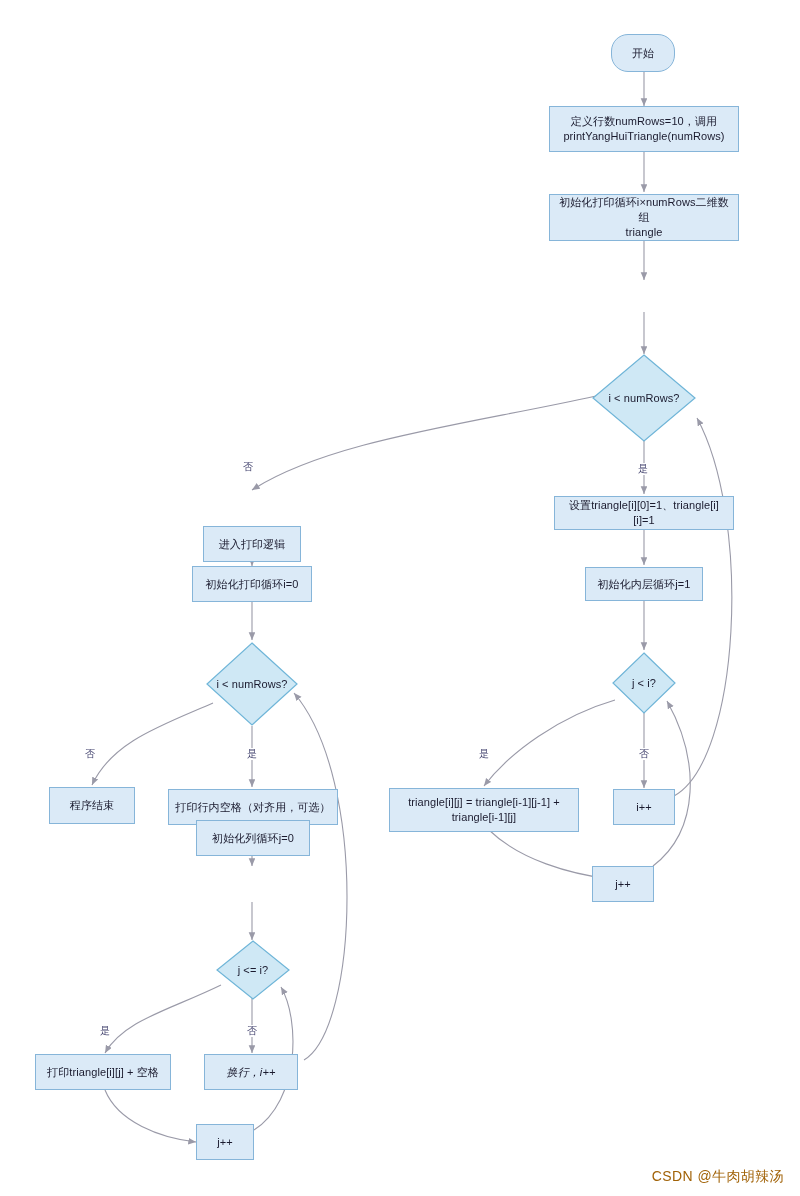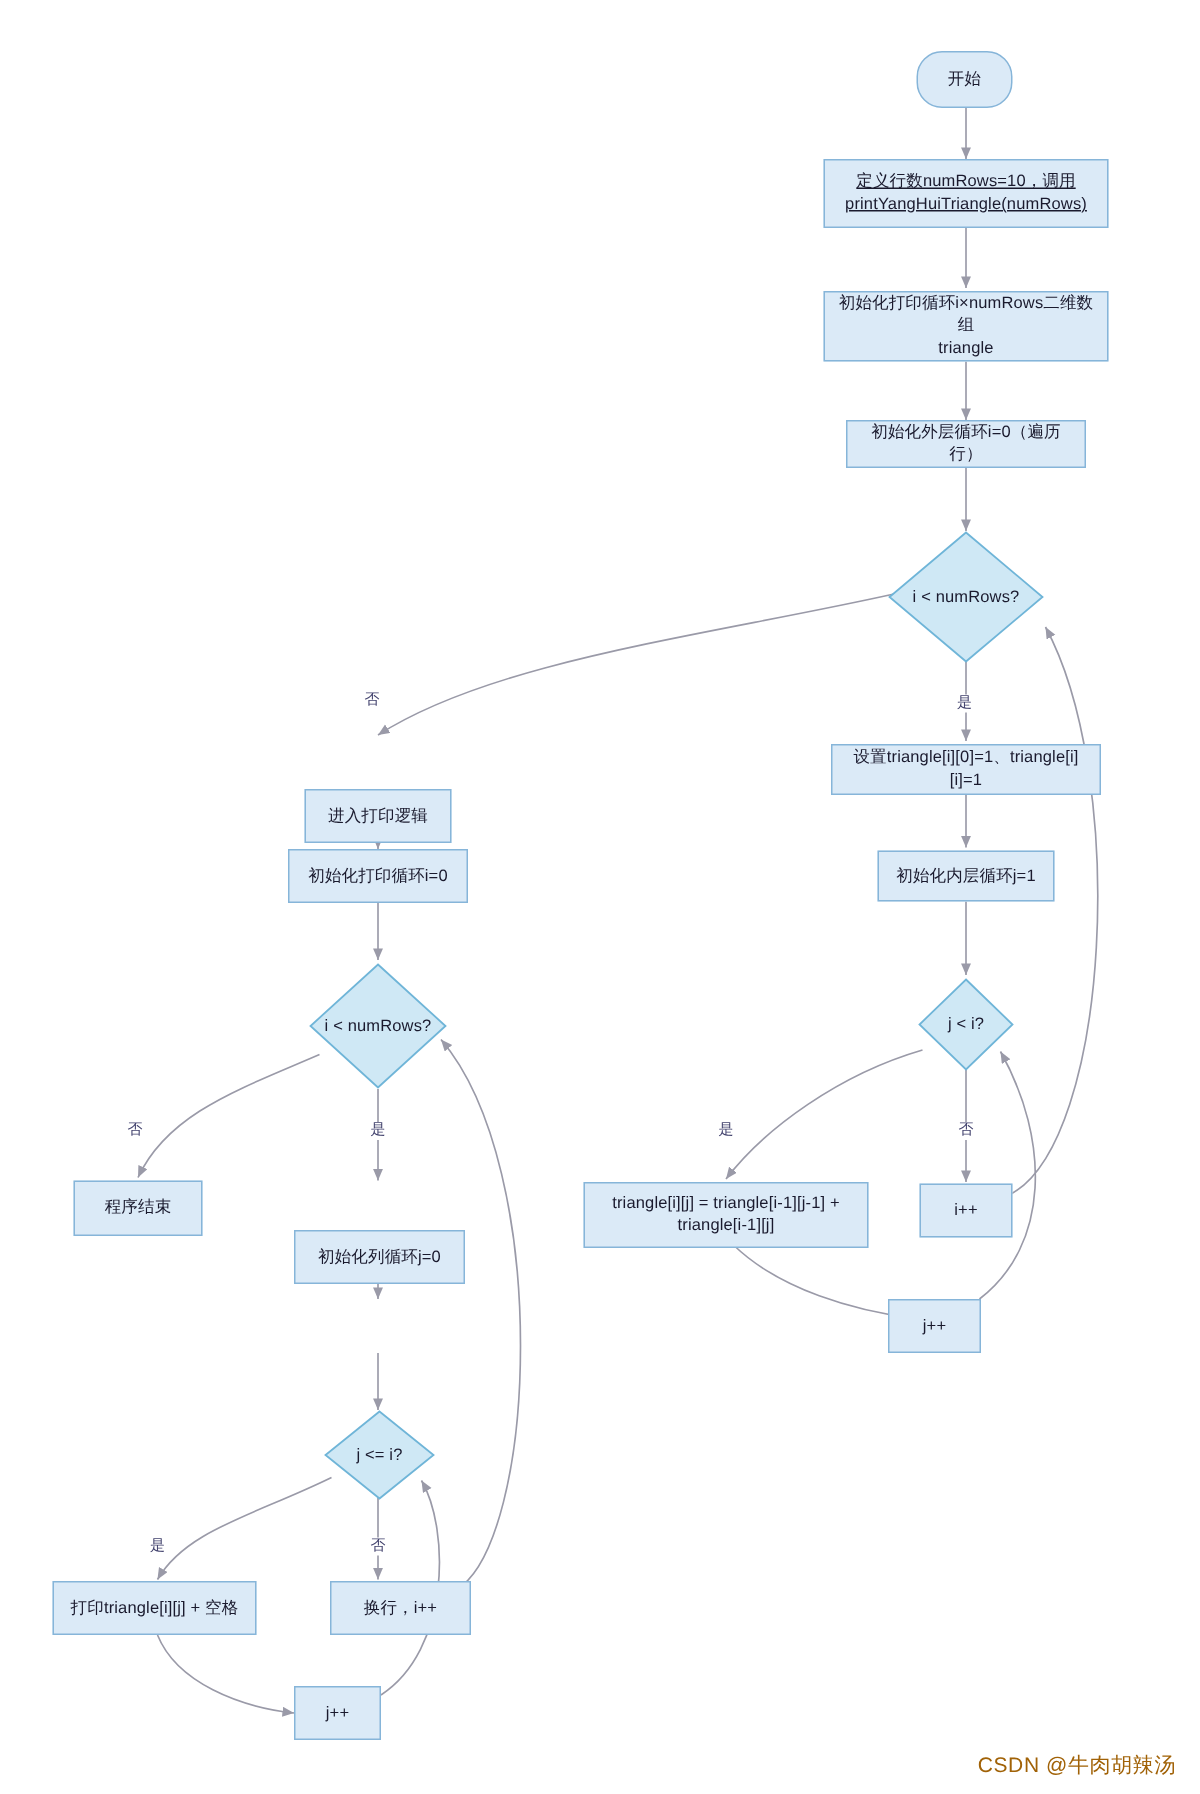--- a/index.html
+++ b/index.html
@@ -151,7 +151,7 @@
     <span>开始</span>
   </div>
 
-  <div class="node process" style="left:549px; top:106px; width:190px; height:46px; white-space:pre-line;text-decoration:underline;">
+  <div class="node process" style="left:549px; top:106px; width:190px; height:46px; white-space:pre-line;">
     <span>定义行数numRows=10，调用
 printYangHuiTriangle(numRows)</span>
   </div>

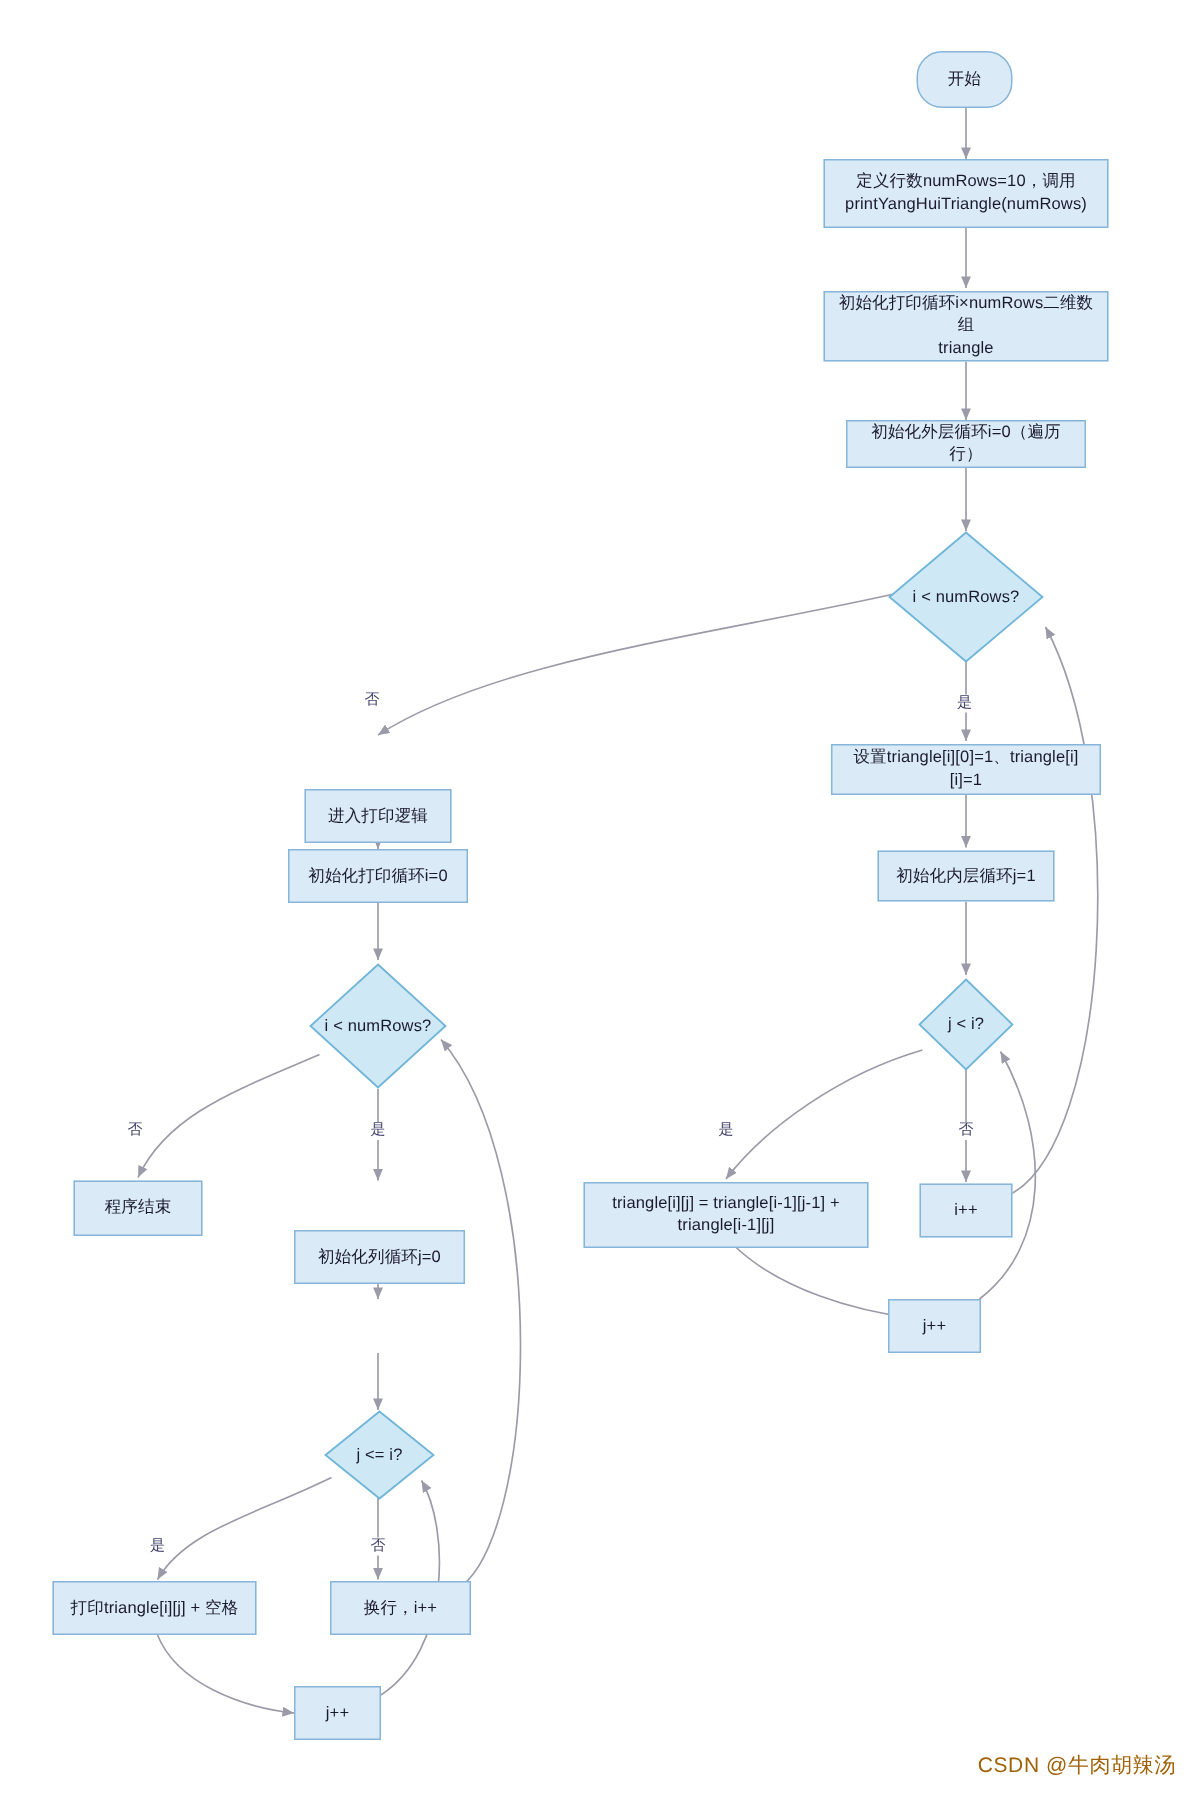--- a/index.html
+++ b/index.html
@@ -161,9 +161,6 @@
 triangle</span>
   </div>
 
-  <div class="node process" style="left:564px; top:280px; width:160px; height:32px;">
-    <span>初始化外层循环i=0（遍历行）</span>
-  </div>
 
   <div class="node decision" style="left:592px; top:354px; width:104px; height:88px;">
     <svg class="diamond-shape" viewBox="0 0 104 88" preserveAspectRatio="none">

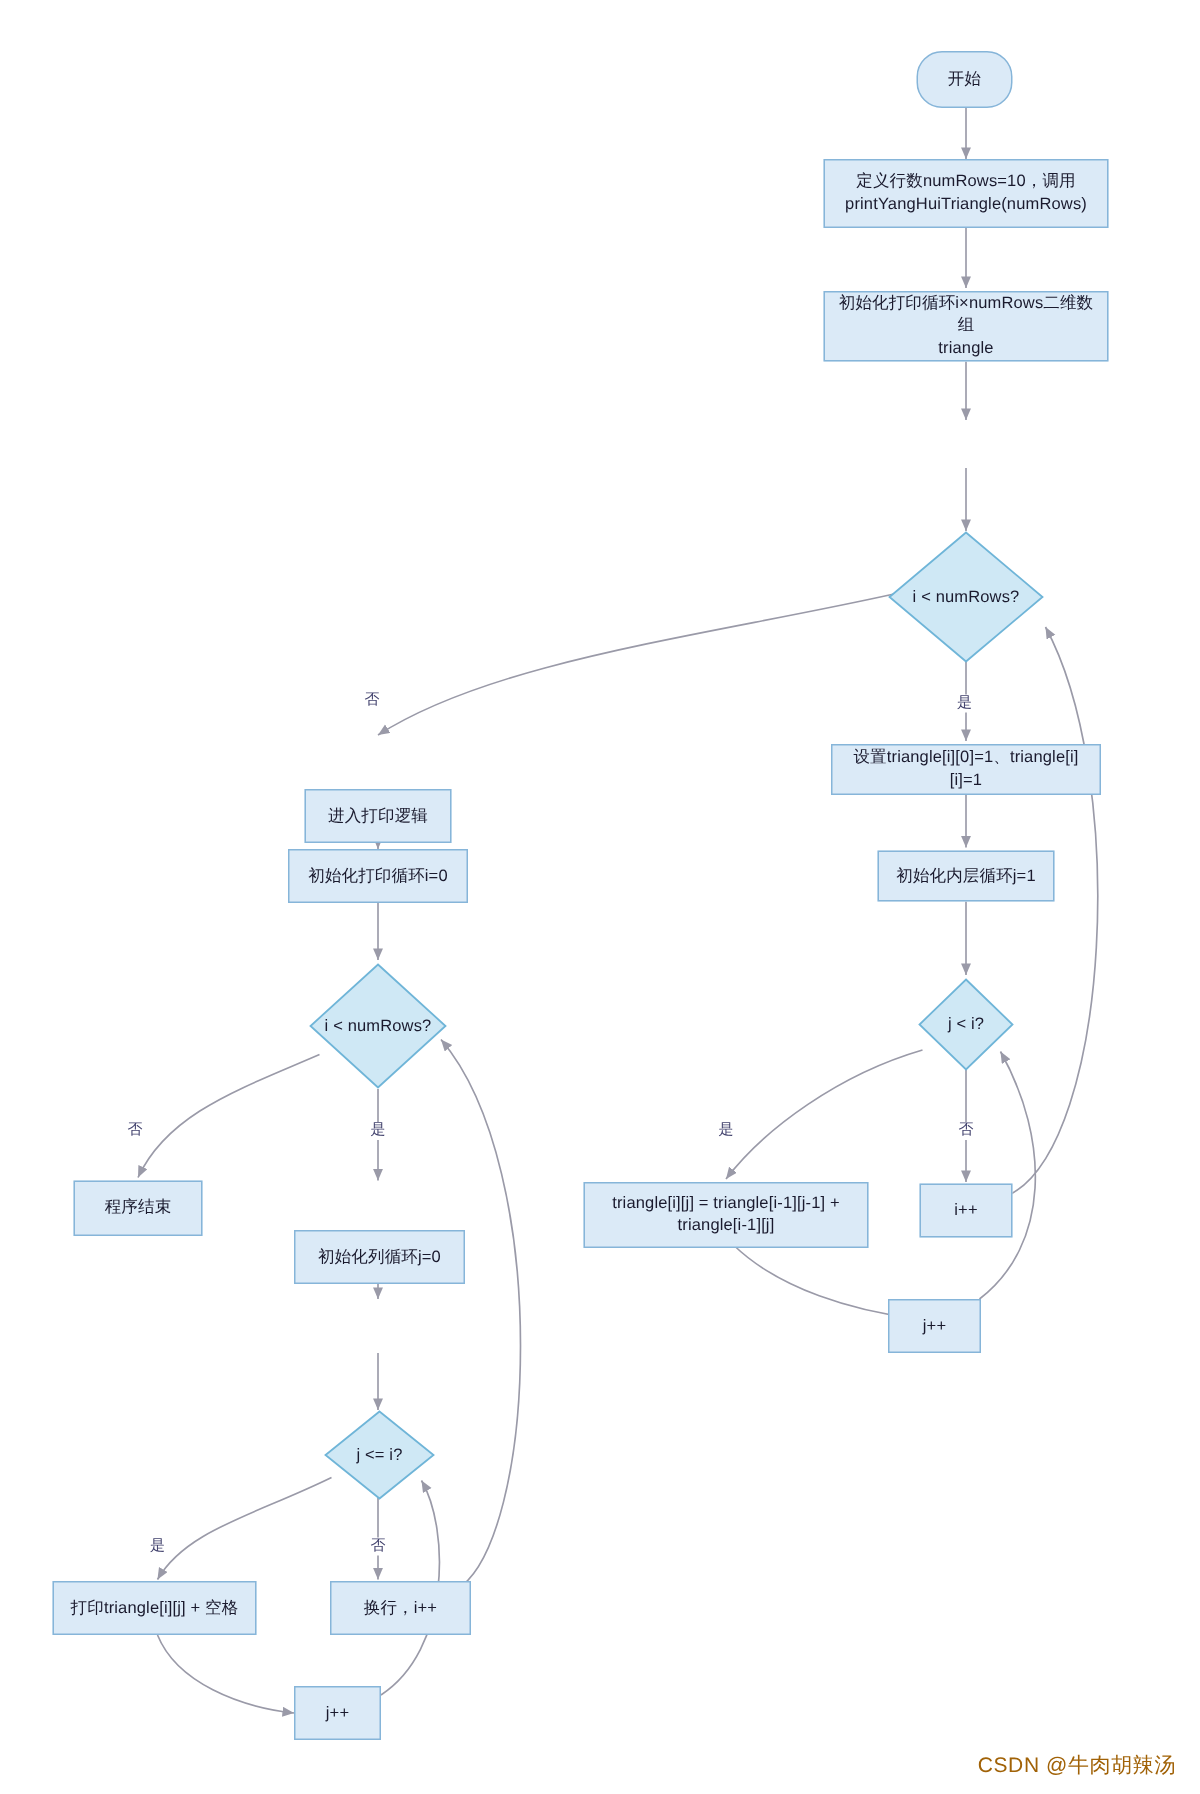--- a/index.html
+++ b/index.html
@@ -216,6 +216,9 @@
     <span>程序结束</span>
   </div>
 
+  <div class="node process" style="left:168px; top:789px; width:170px; height:36px;">
+    <span>打印行内空格（对齐用，可选）</span>
+  </div>
 
   <div class="node process" style="left:196px; top:820px; width:114px; height:36px;">
     <span>初始化列循环j=0</span>

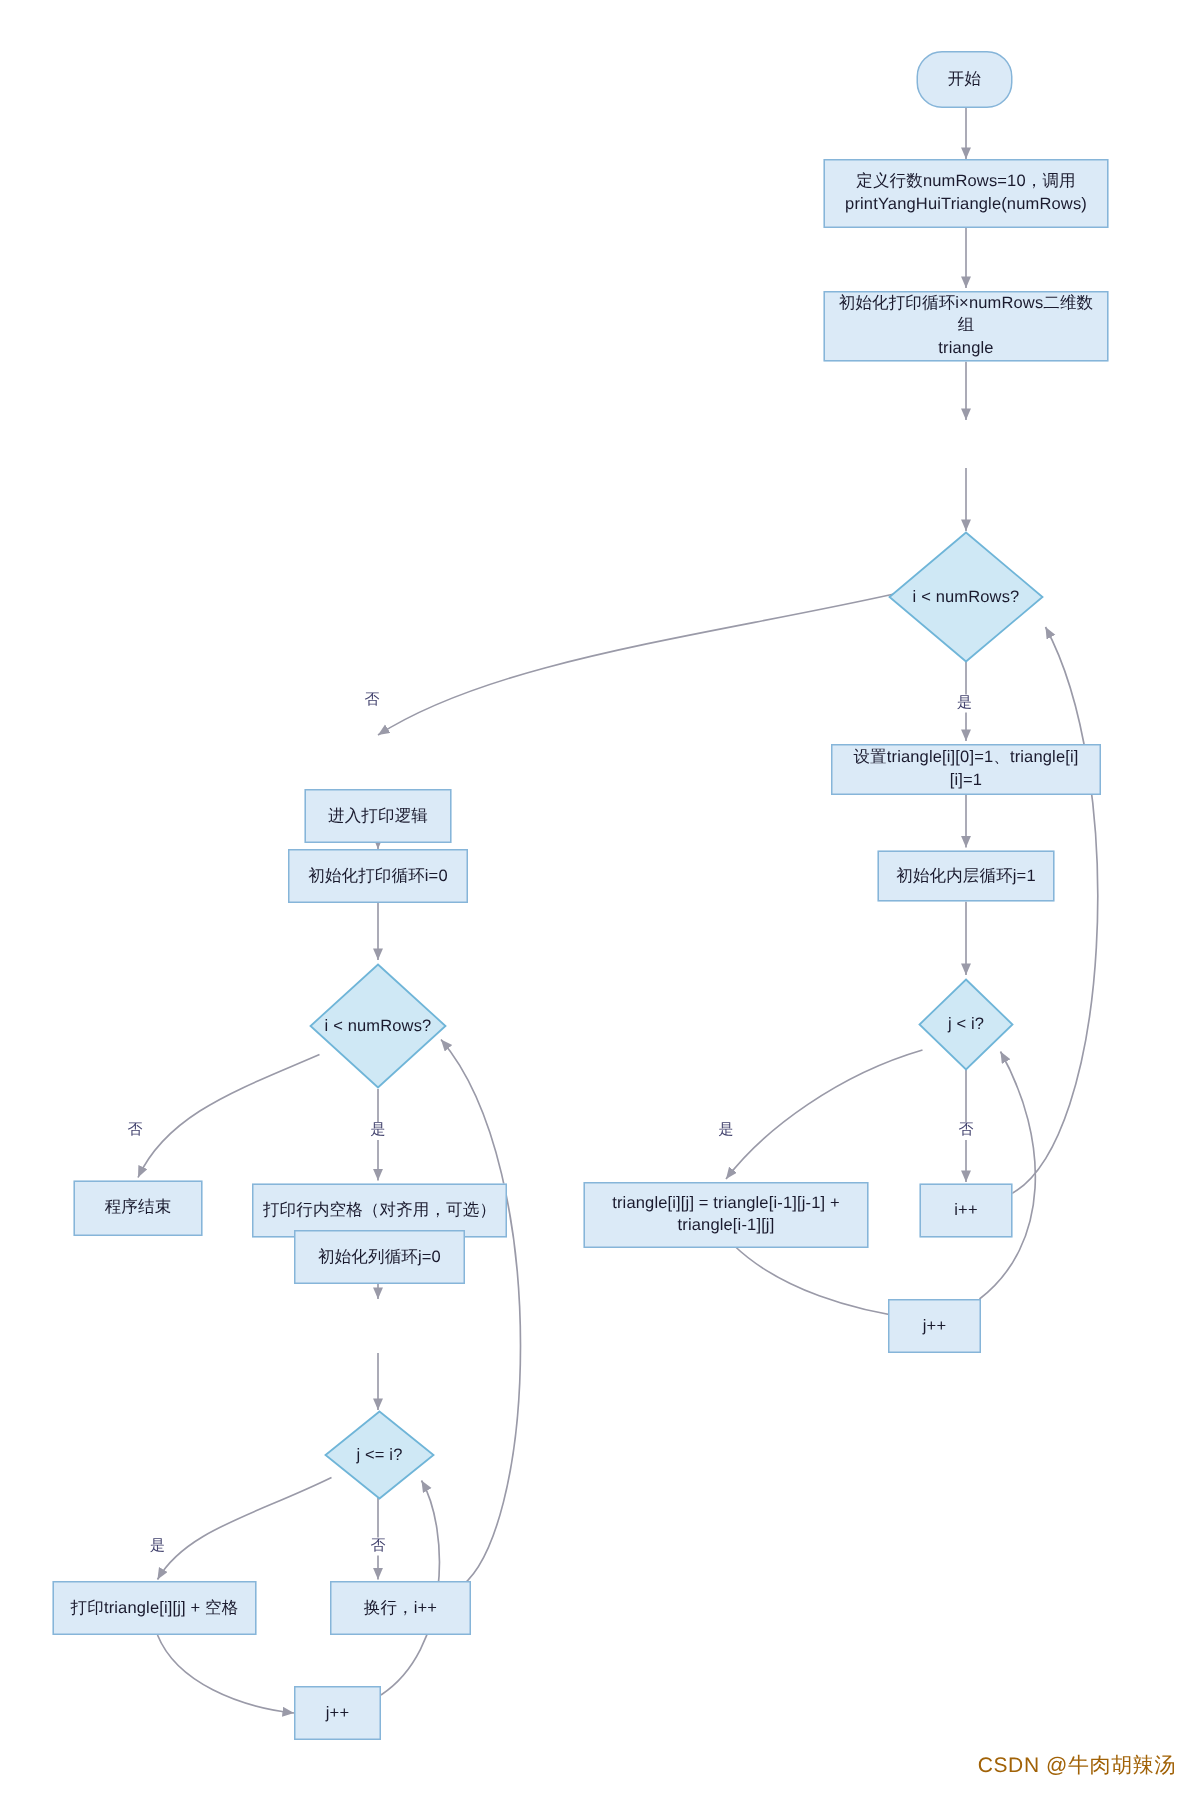--- a/index.html
+++ b/index.html
@@ -235,7 +235,7 @@
     <span>打印triangle[i][j] + 空格</span>
   </div>
 
-  <div class="node process" style="left:220px; top:1054px; width:94px; height:36px;">
+  <div class="node process" style="left:204px; top:1054px; width:94px; height:36px;font-style:italic;">
     <span>换行，i++</span>
   </div>
 

